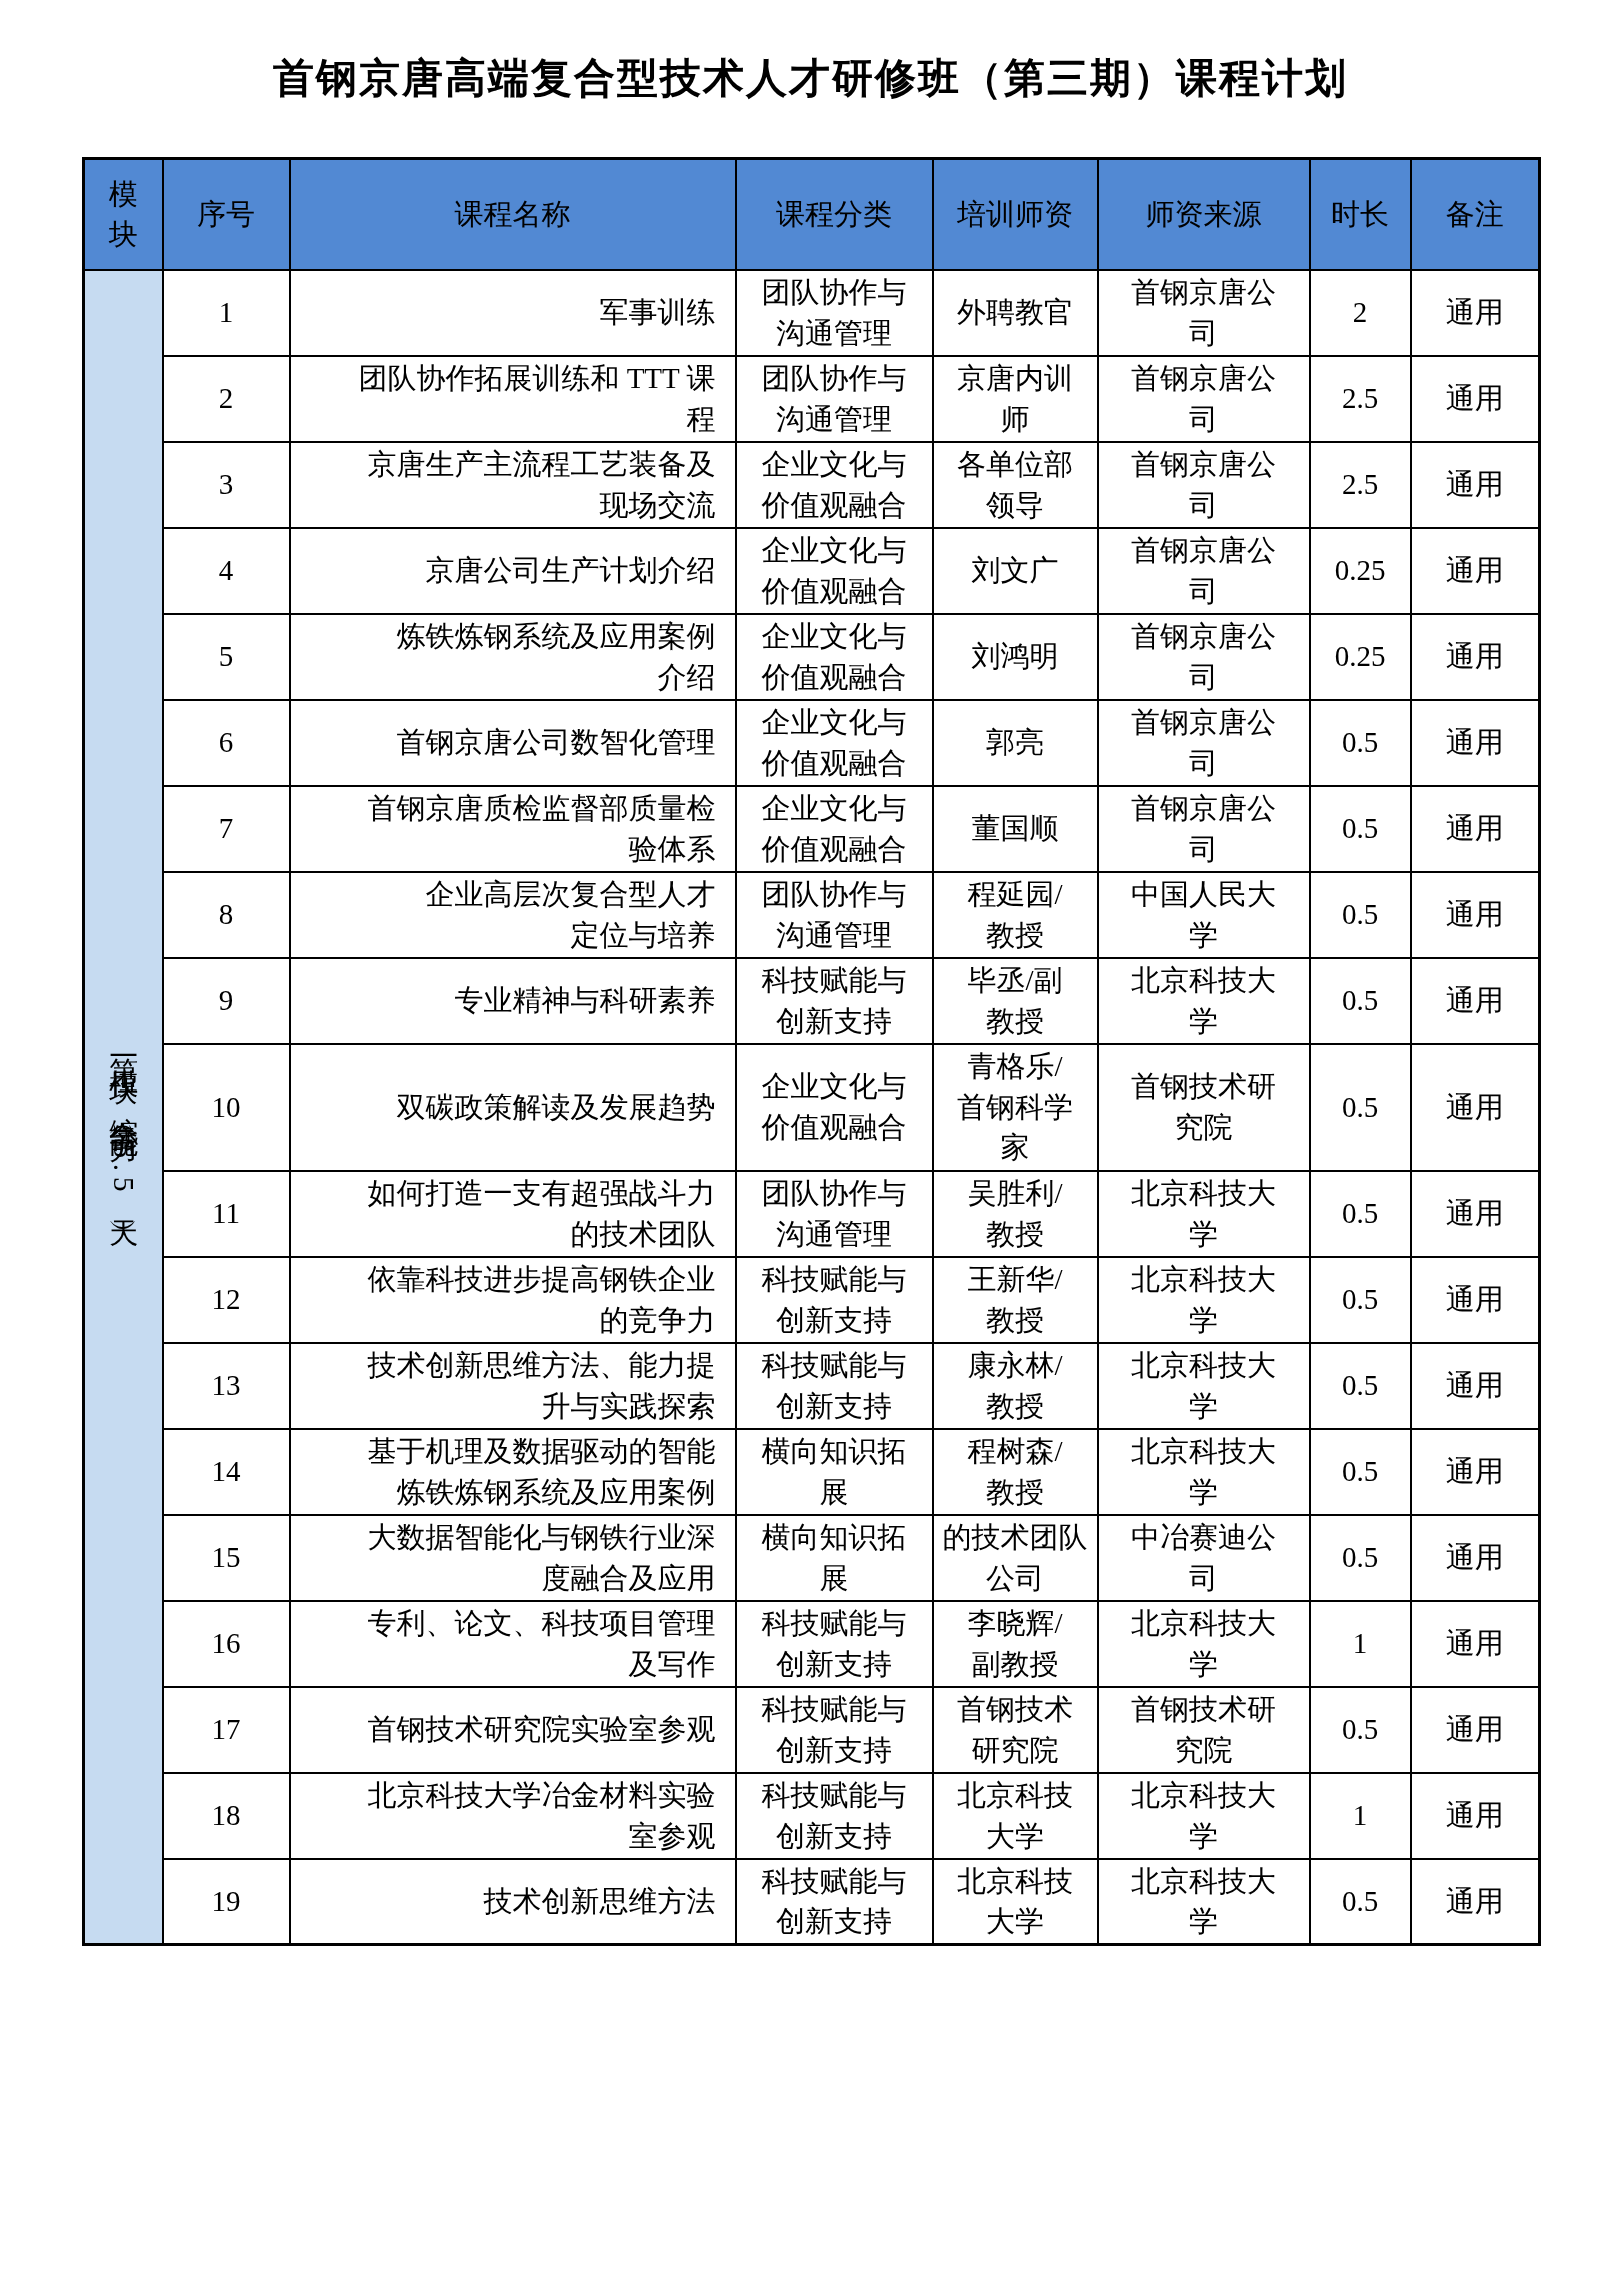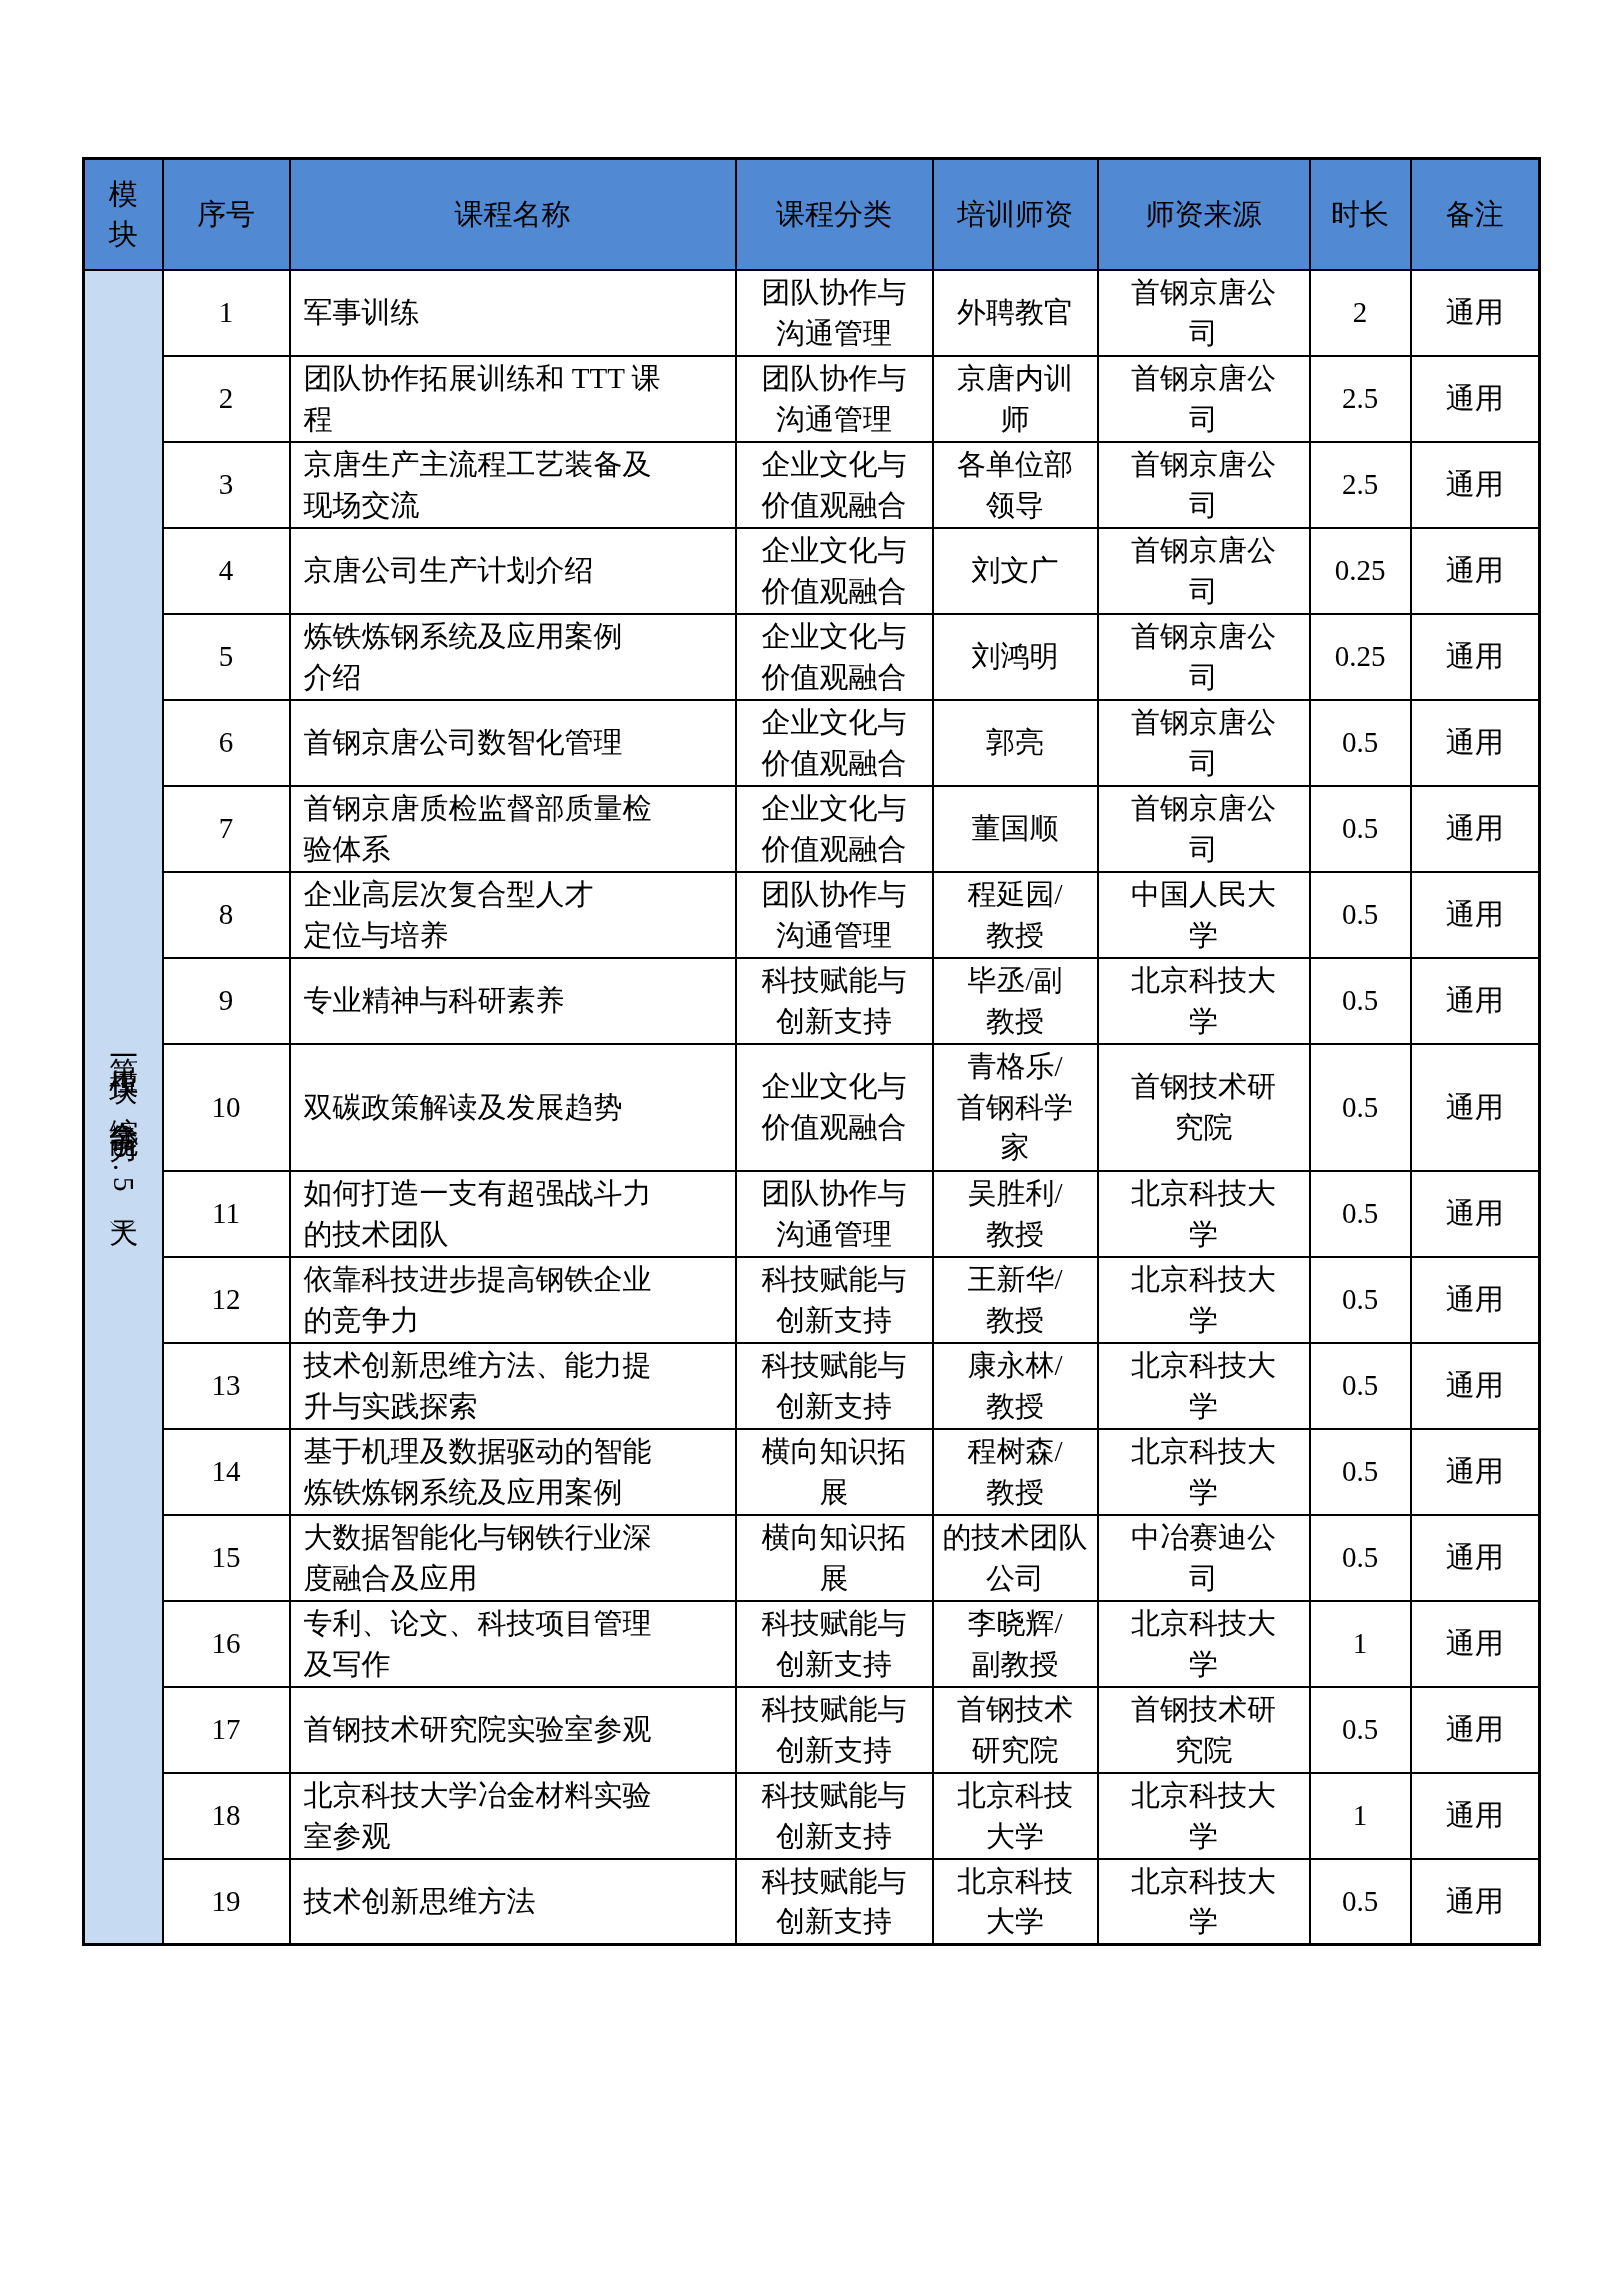--- a/index.html
+++ b/index.html
@@ -75,6 +75,7 @@
 <body>
 
 <div class="page">
+  <h1 class="title">首钢京唐高端复合型技术人才研修班（第三期）课程计划</h1>
 
   <table class="course-table">
     <colgroup>

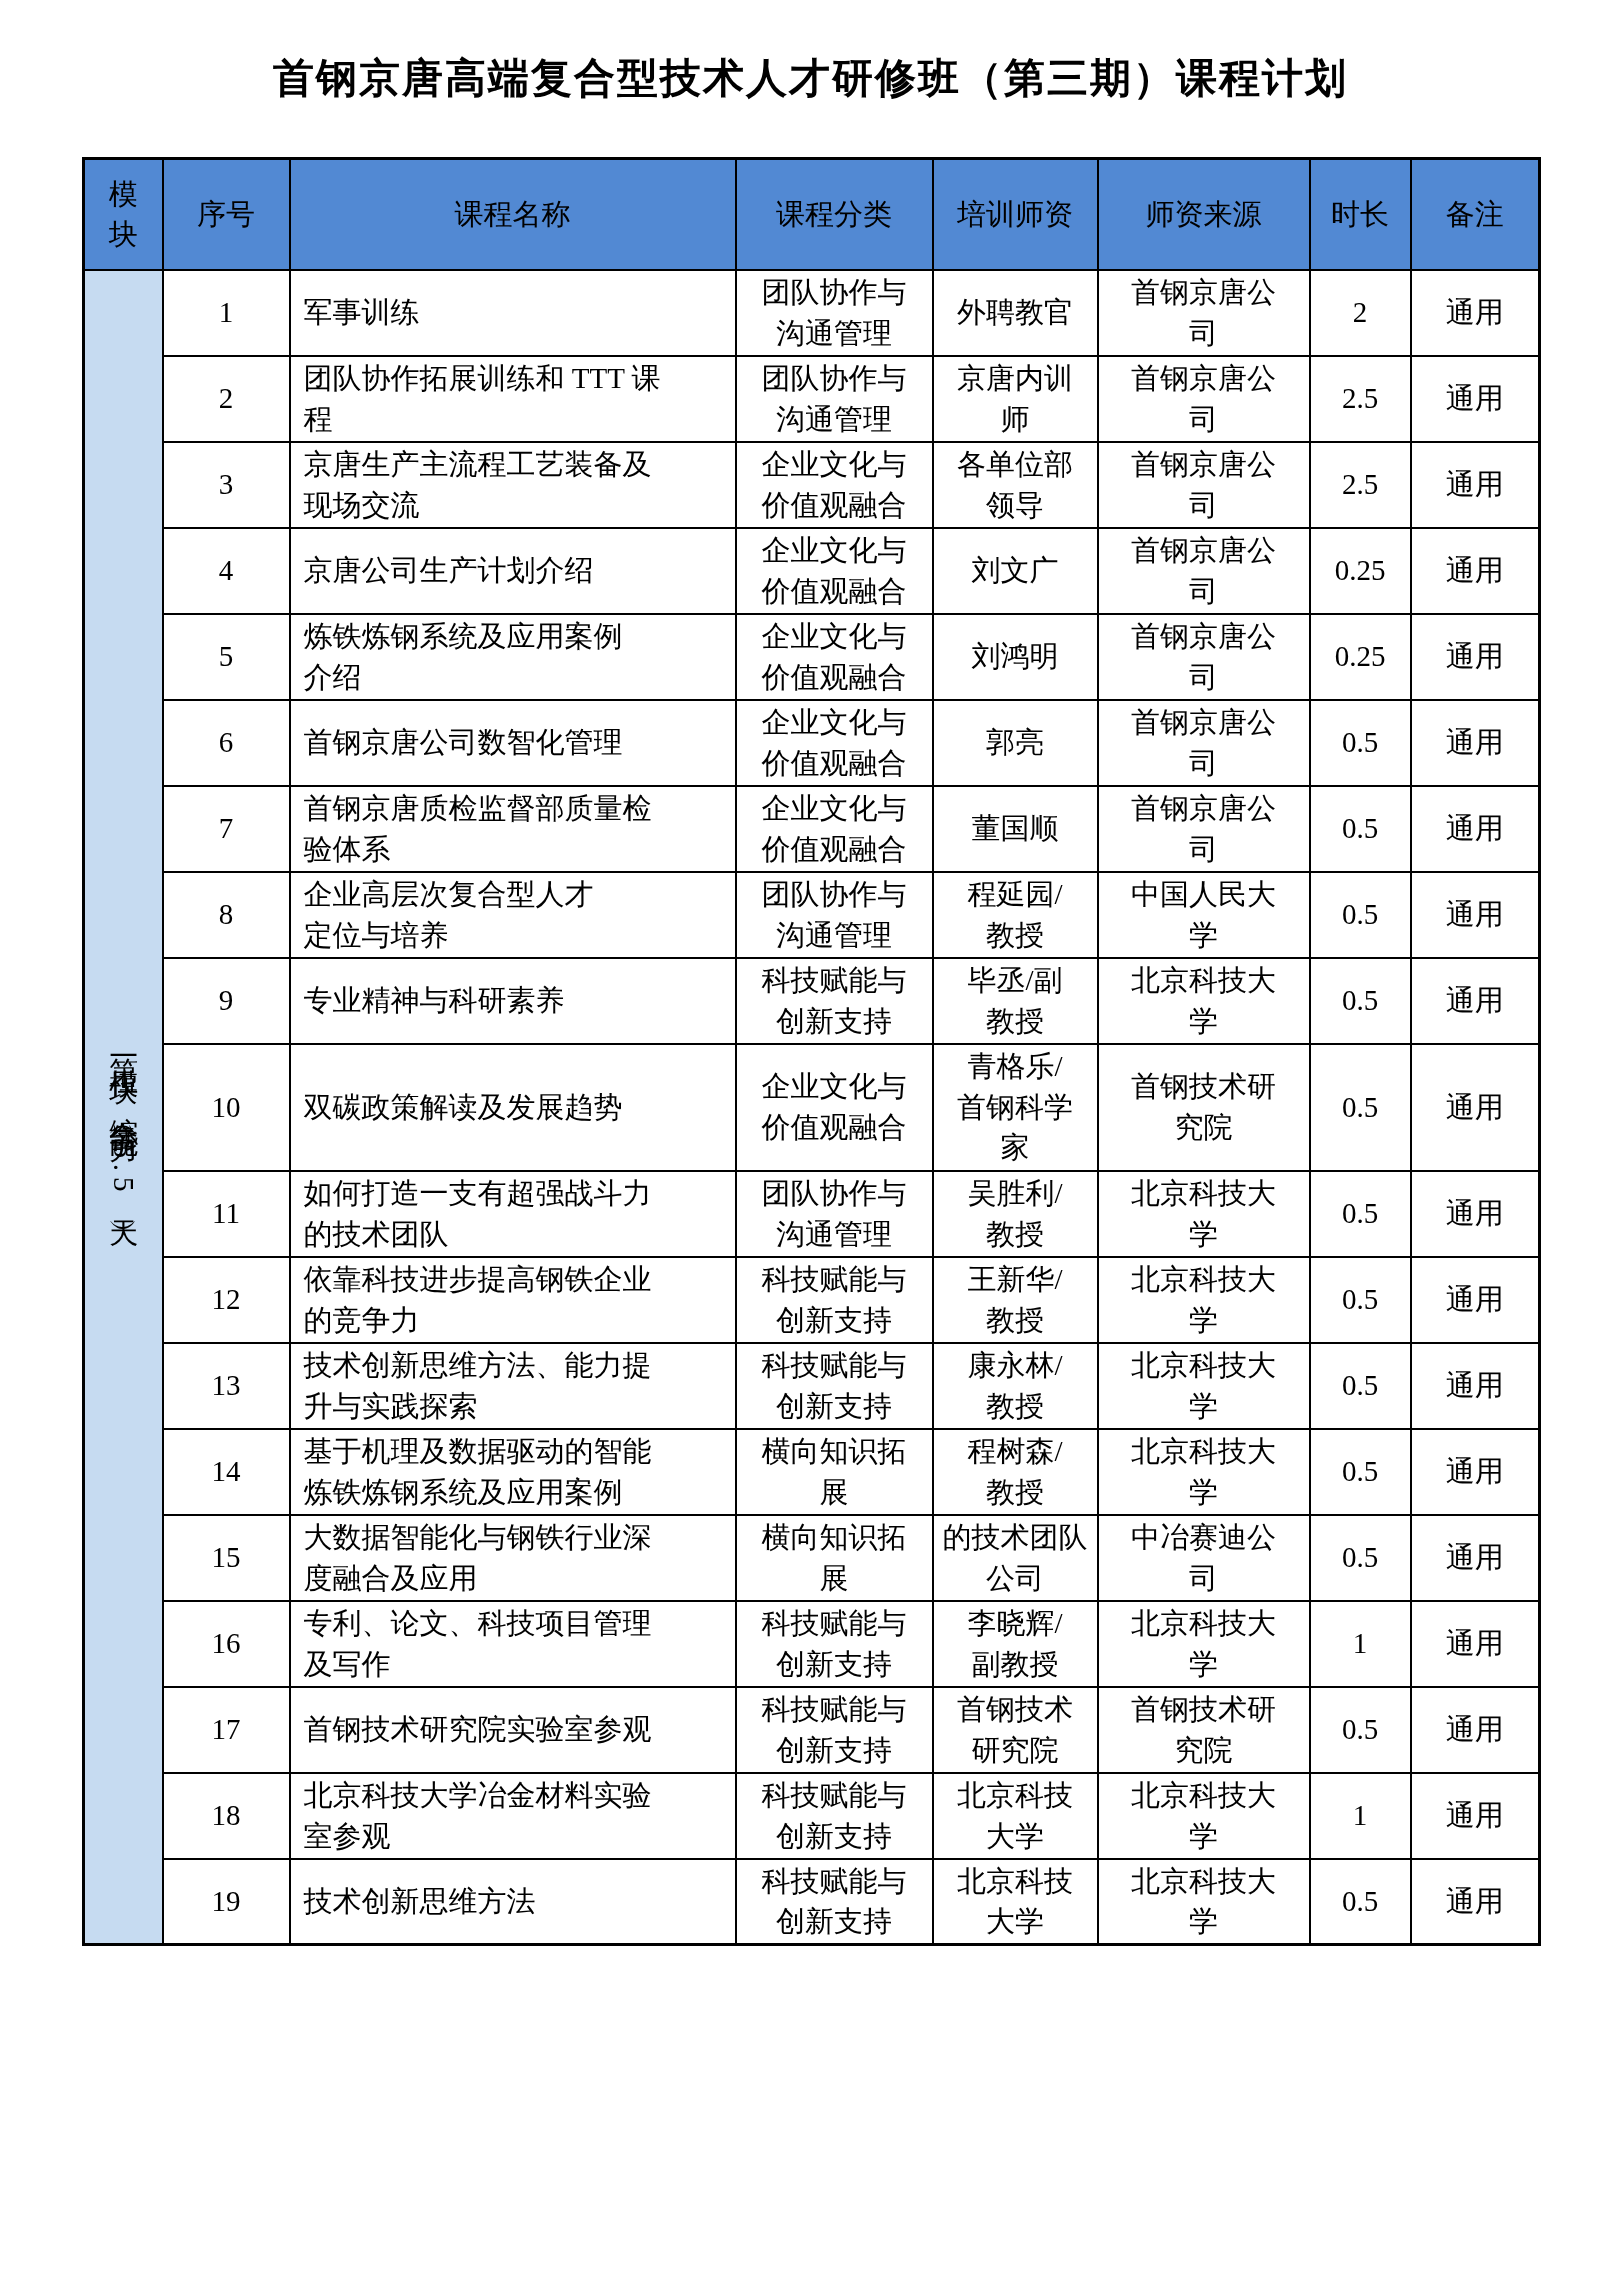--- a/index.html
+++ b/index.html
@@ -69,7 +69,7 @@
     line-height: 1.1;
   }
   .c-no, .c-cat, .c-teacher, .c-source, .c-dur, .c-note { text-align: center; }
-  .c-name { text-align: left; padding: 0 13px; }
+  .c-name { text-align: right; padding: 0 19px; }
 </style>
 </head>
 <body>

